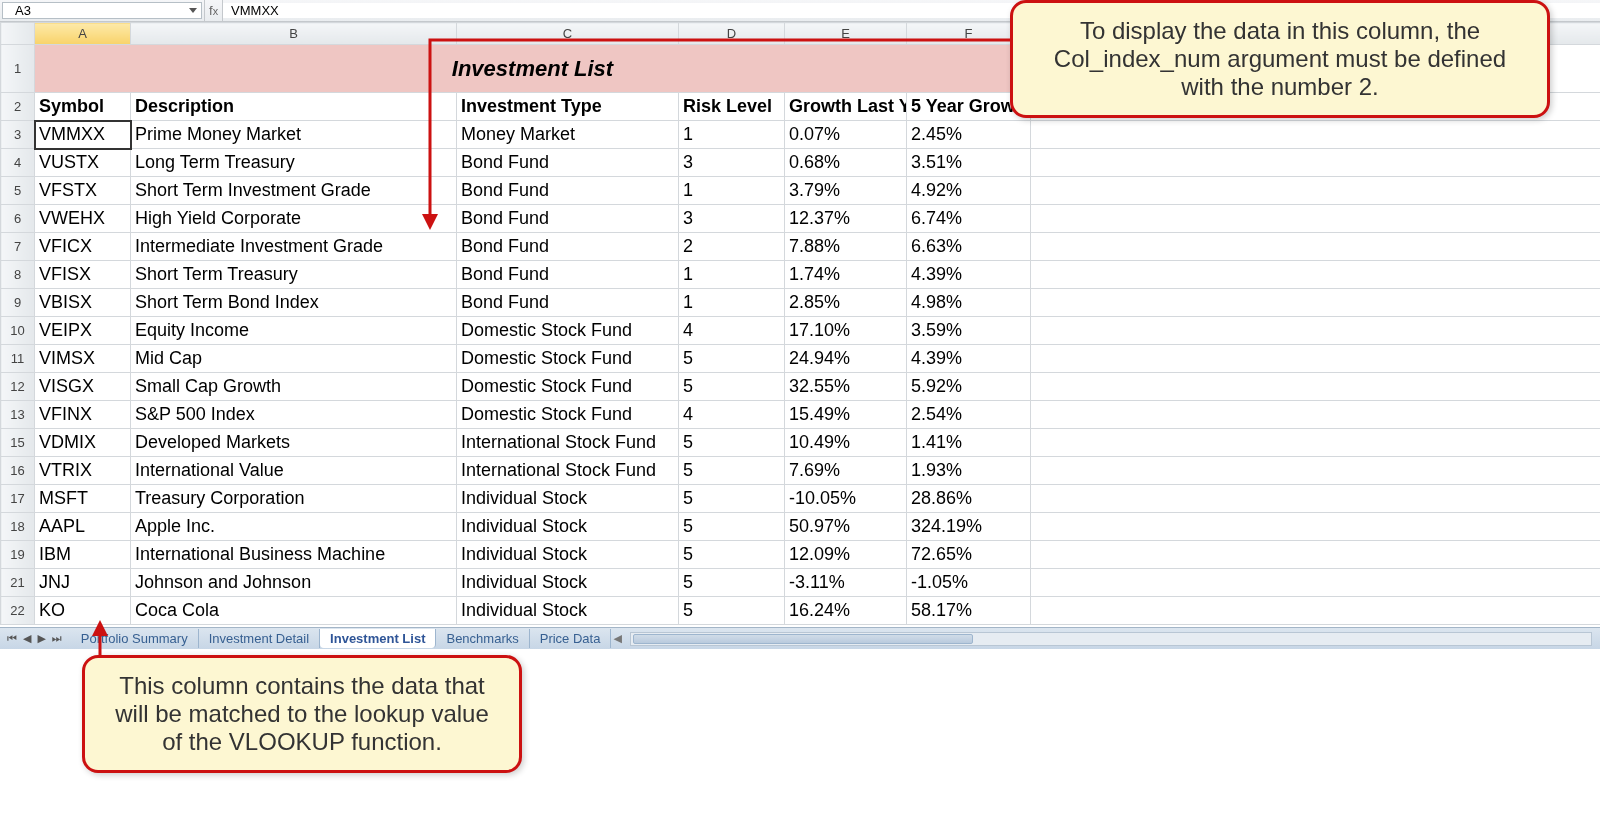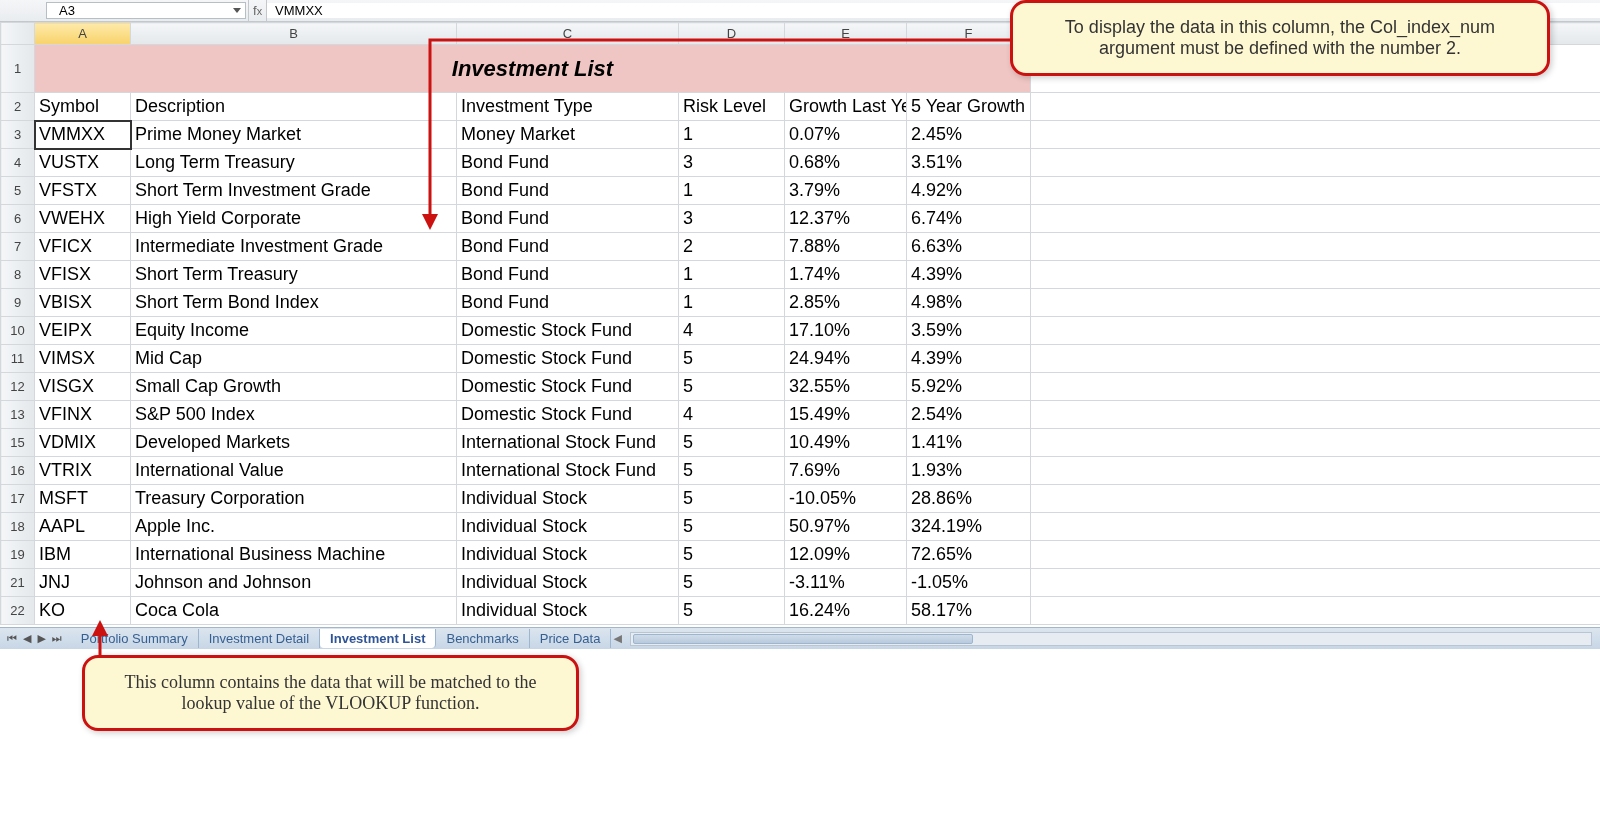--- a/index.html
+++ b/index.html
@@ -28,7 +28,6 @@
     display: flex;
     align-items: center;
     border-right: 1px solid #c4c8cc;
-    margin-left: 44px;
   }
   .name-box .inner {
     flex: 1;

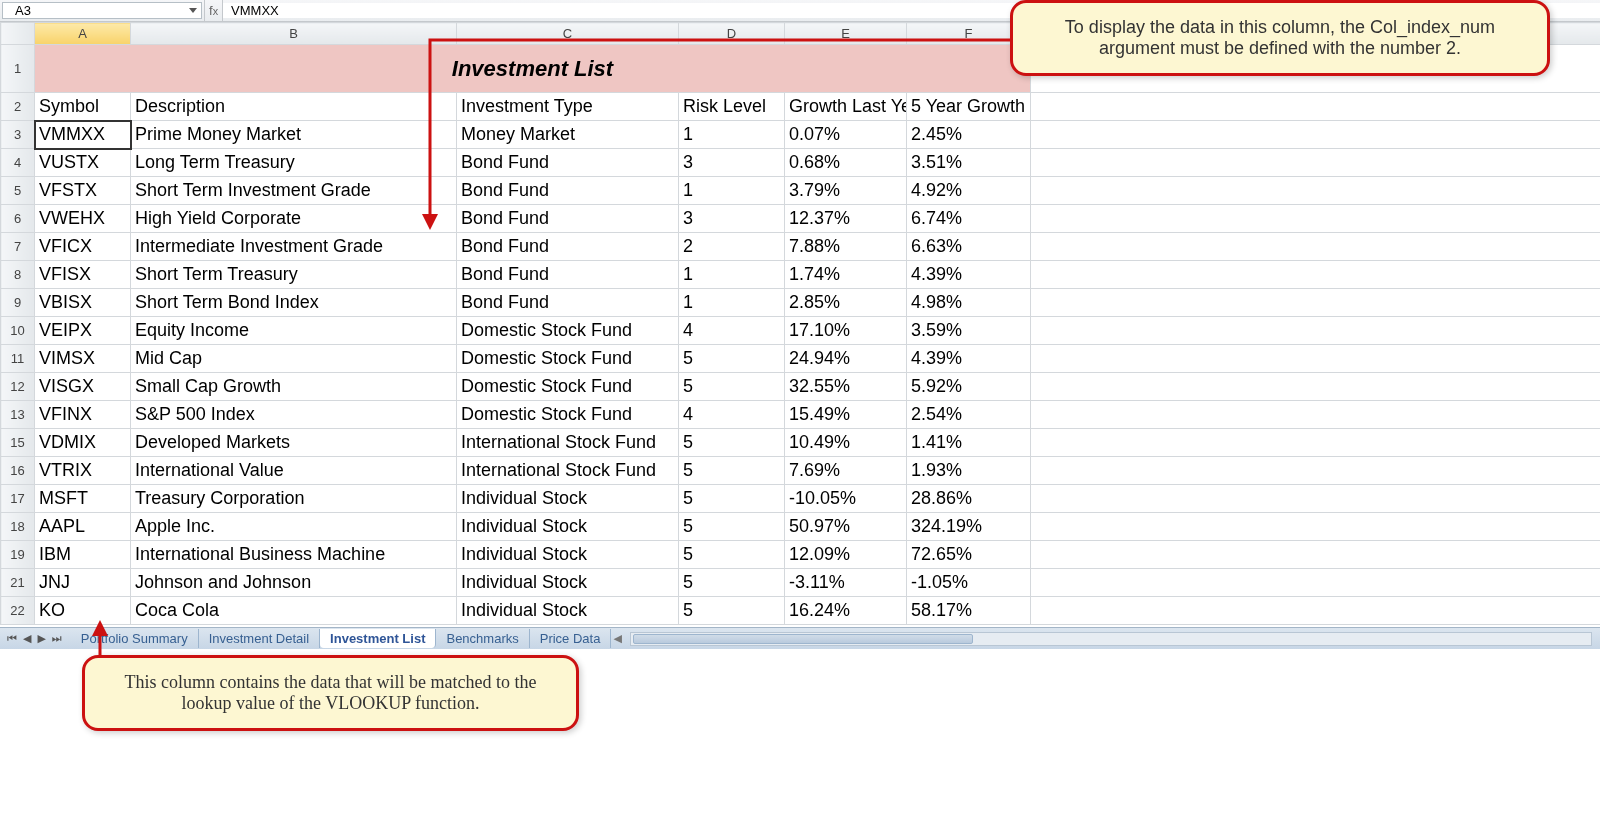--- a/index.html
+++ b/index.html
@@ -166,7 +166,7 @@
     border: 3px solid #c11;
     border-radius: 16px;
     padding: 14px 22px;
-    font-size: 18px;
+    font-size: 24px;
     text-align: center;
     color: #333;
     box-shadow: 2px 2px 6px rgba(0,0,0,0.2);

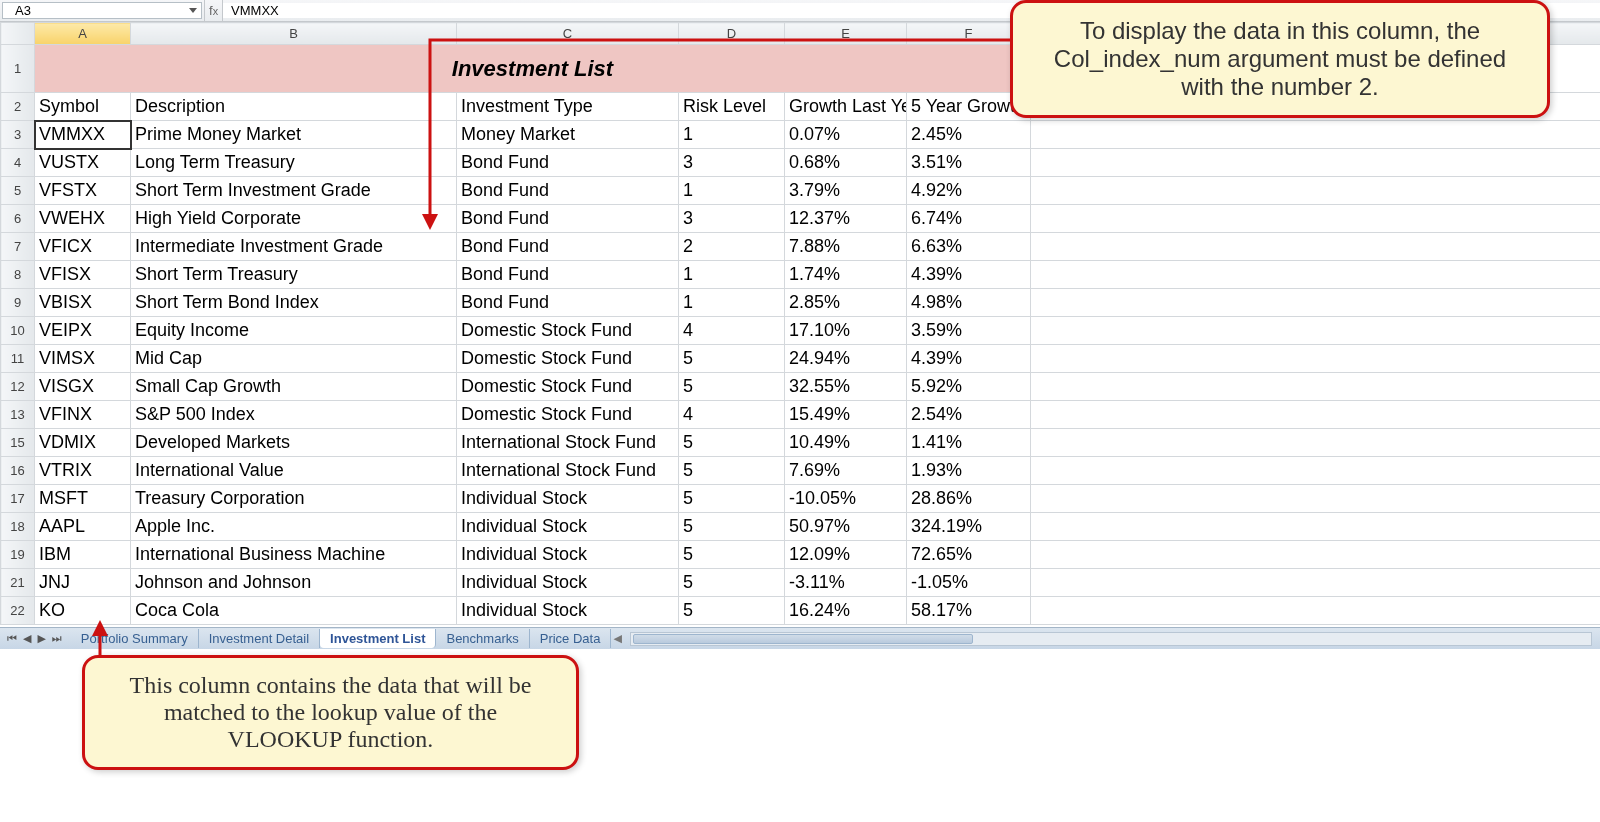--- a/index.html
+++ b/index.html
@@ -108,7 +108,7 @@
   }
   .hdr-row td {
     background: #efefef;
-    font-weight: normal;
+    font-weight: bold;
     font-size: 18px;
     height: 48px;
     white-space: normal;

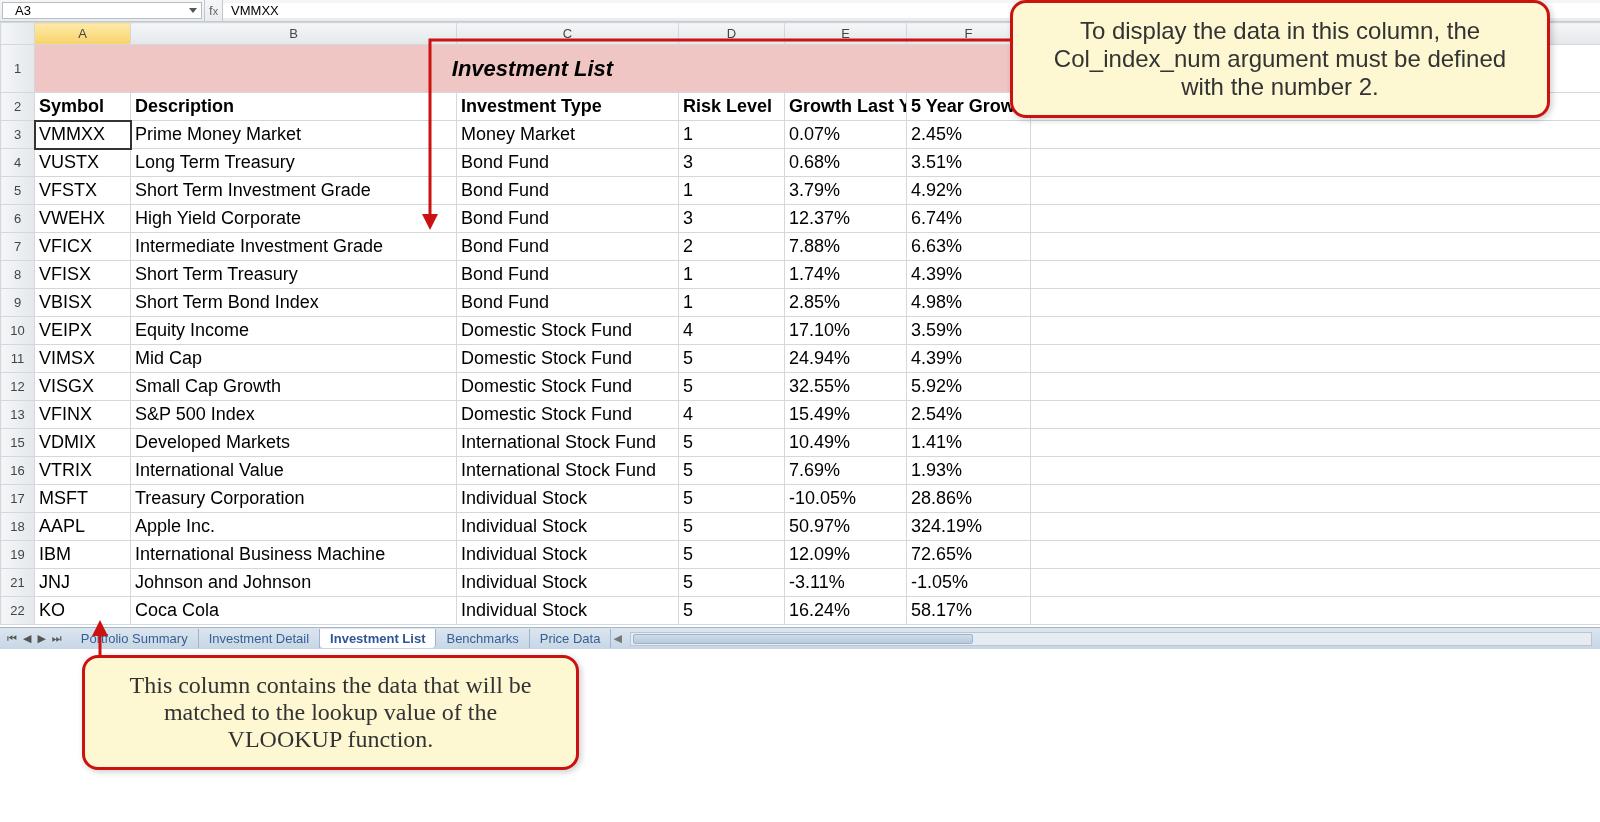--- a/index.html
+++ b/index.html
@@ -172,7 +172,7 @@
     box-shadow: 2px 2px 6px rgba(0,0,0,0.2);
   }
   .co1 { top: 0px; left: 1010px; width: 540px; }
-  .co2 { top: 655px; left: 82px; width: 497px; font-family: Liberation Serif, serif; }
+  .co2 { top: 655px; left: 82px; width: 440px; }
   svg.annot { position:absolute; top:0; left:0; pointer-events:none; }
 </style>
 </head>

